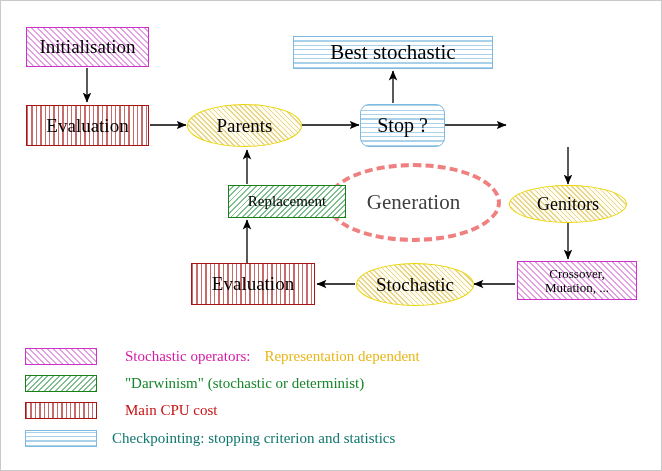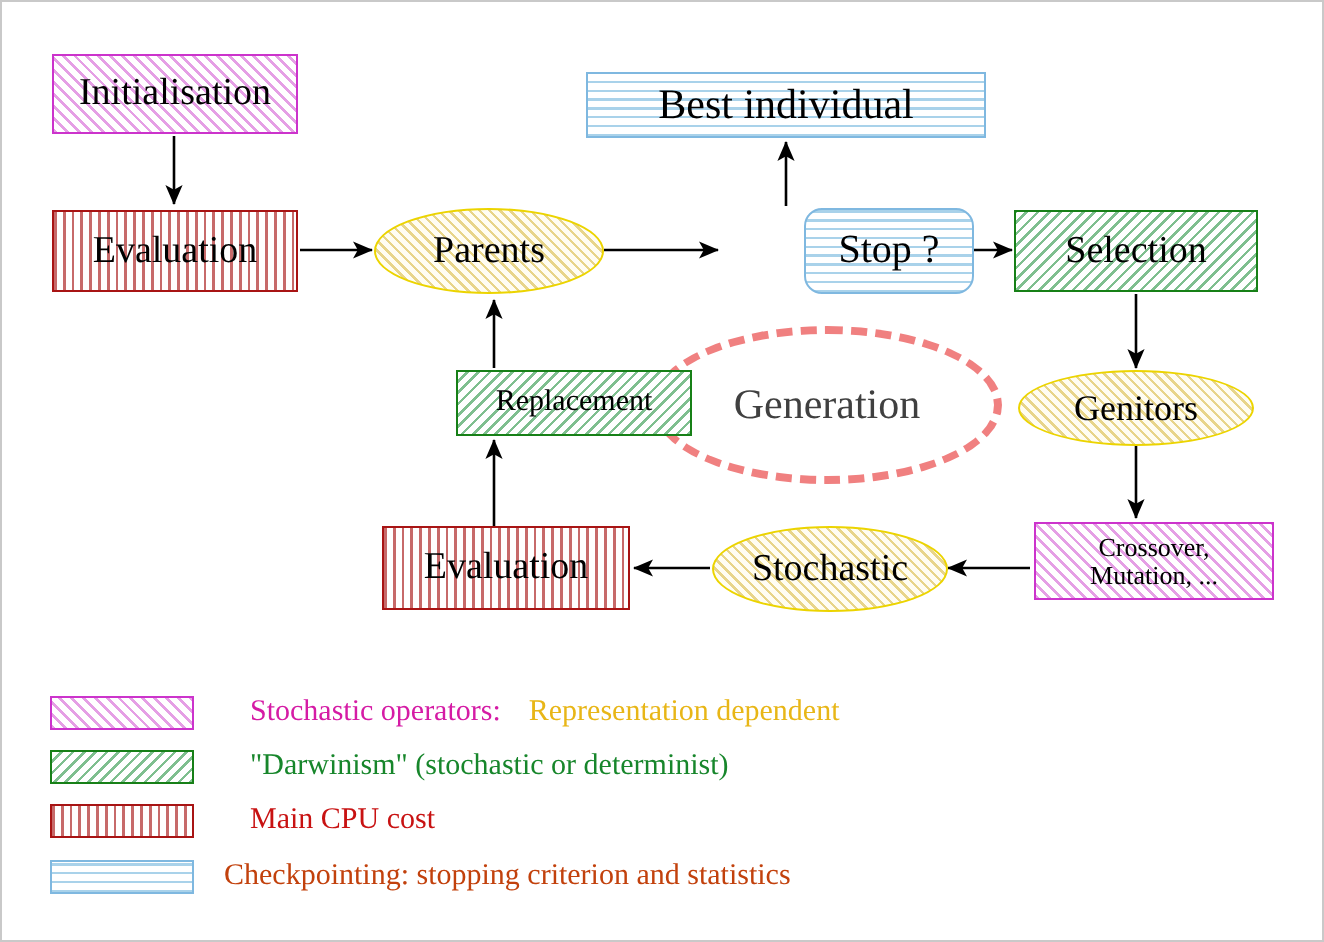--- a/index.html
+++ b/index.html
@@ -152,7 +152,7 @@
   </div>
 
   <div class="node hatch-blue" style="left:292px;top:35px;width:200px;height:33px;font-size:21px;">
-    <span class="lbl">Best individual</span>
+    <span class="lbl">Best stochastic</span>
   </div>
 
   <div class="node hatch-blue rounded" style="left:359px;top:103px;width:85px;height:43px;font-size:20px;">

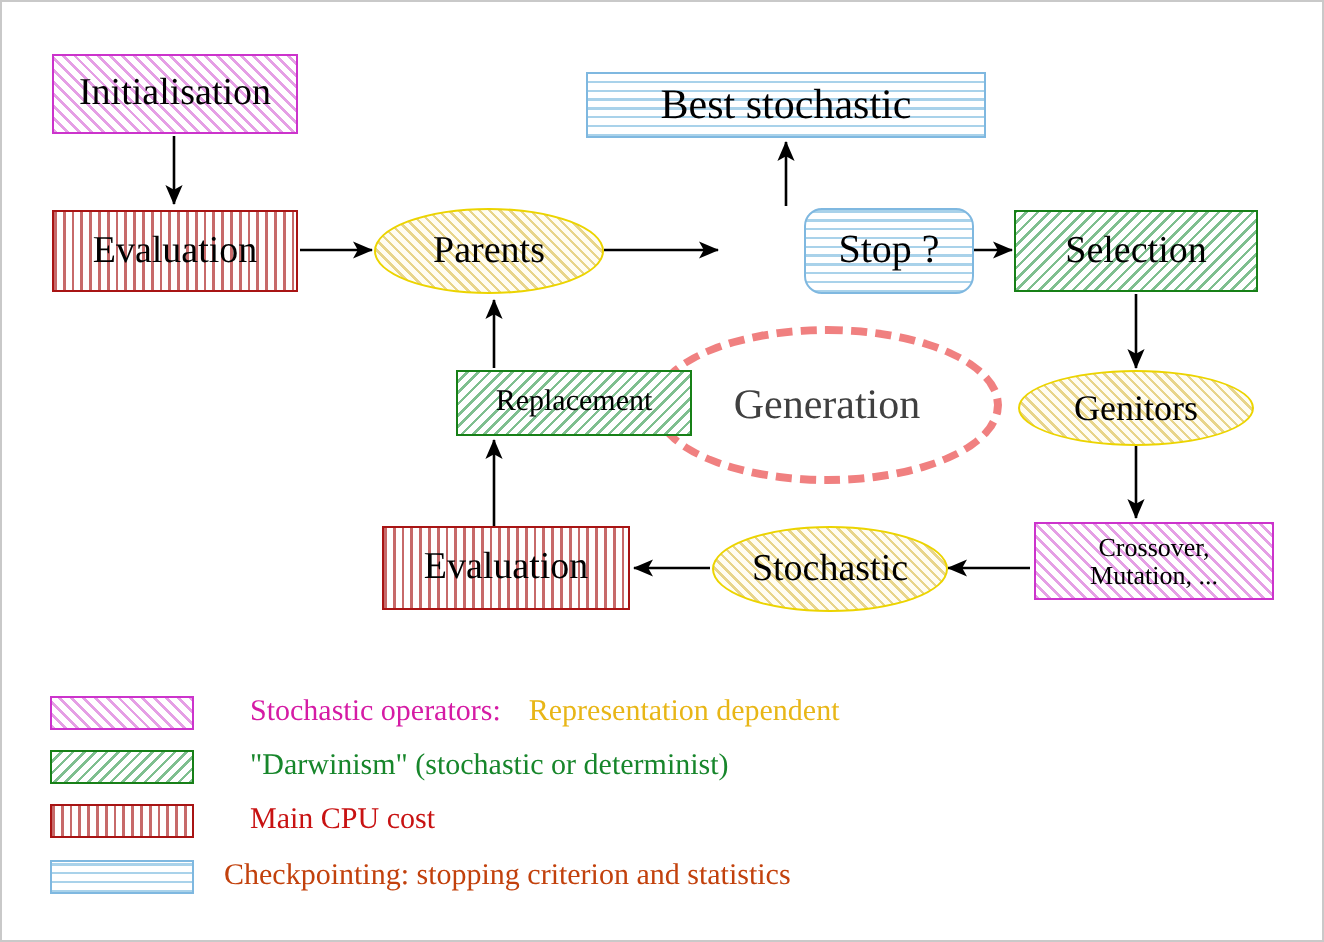--- a/index.html
+++ b/index.html
@@ -75,7 +75,7 @@
         #fffdf2 1.2px, #fffdf2 3.6px);
   }
   .ellipse{ border-radius:50%; }
-  .rounded{ border-radius:9px;margin-left:42px; }
+  .rounded{ border-radius:9px; }
 
   
   .generation{

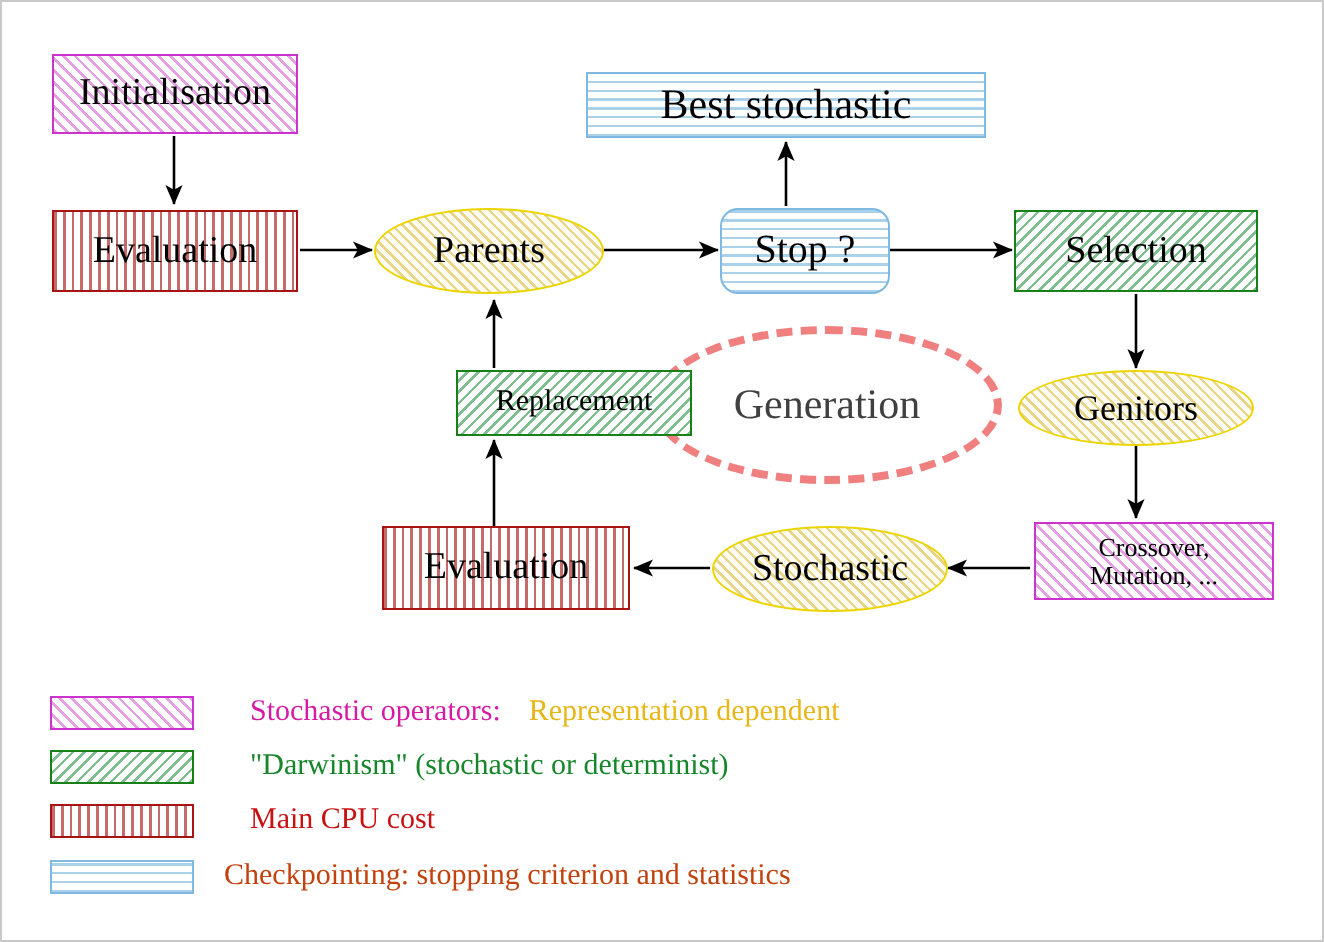--- a/index.html
+++ b/index.html
@@ -159,9 +159,6 @@
     <span class="lbl">Stop ?</span>
   </div>
 
-  <div class="node hatch-green" style="left:506px;top:104px;width:122px;height:41px;font-size:19px;">
-    <span class="lbl">Selection</span>
-  </div>
 
   <div class="node hatch-green" style="left:187px;top:184px;width:118px;height:33px;font-size:15px;margin-left:40px;">
     <span class="lbl">Replacement</span>

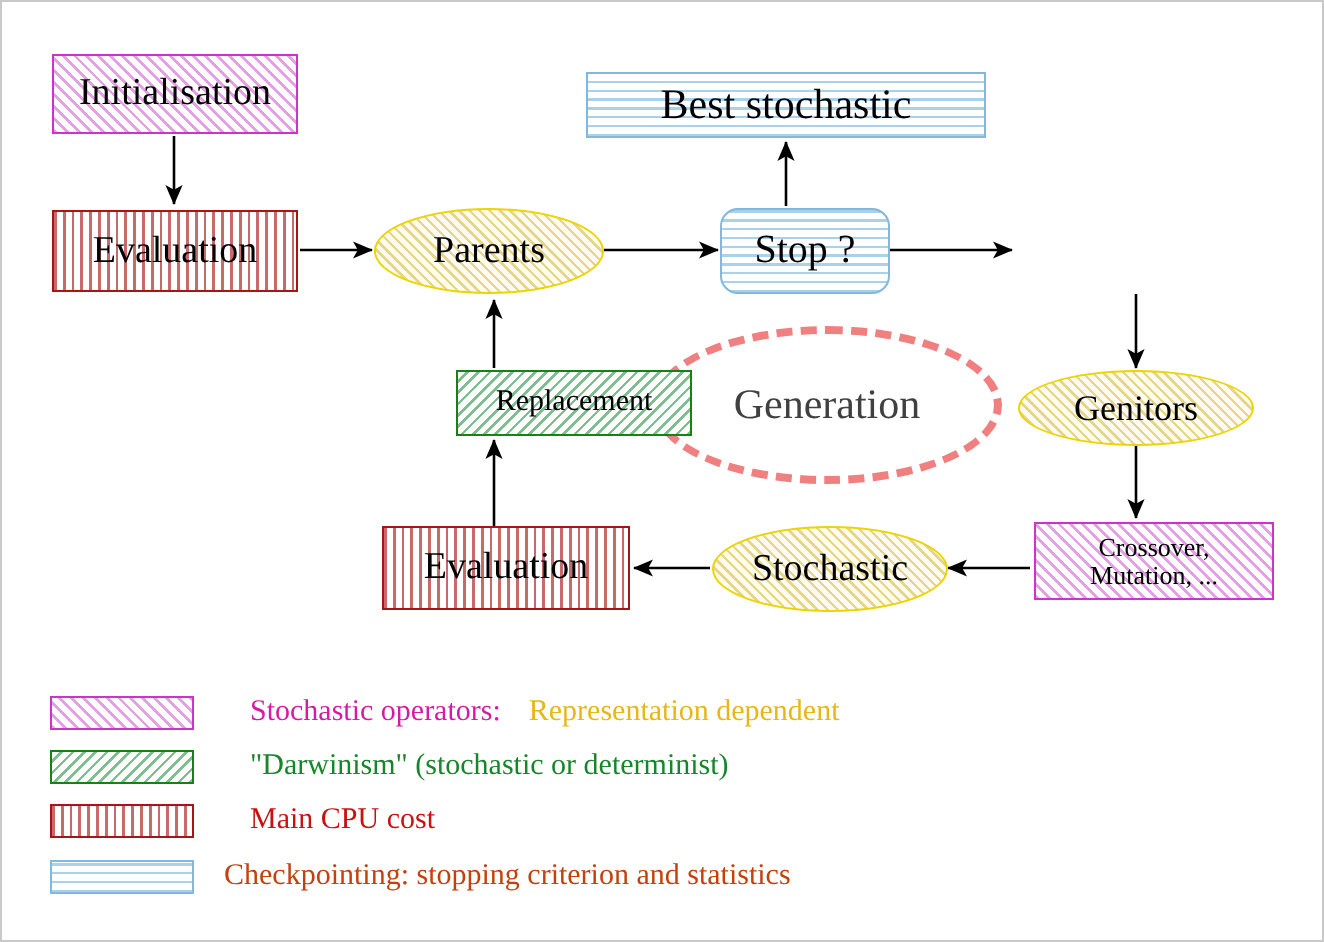--- a/index.html
+++ b/index.html
@@ -100,7 +100,7 @@
   .c-gold{ color:#e8b617;font-family:Liberation Serif, serif; }
   .c-green{ color:#17862b; }
   .c-red{ color:#c81212; }
-  .c-blue{ color:#c2410c;margin-left:15px; }
+  .c-blue{ color:#0f766e;margin-left:15px; }
 </style>
 </head>
 <body>

